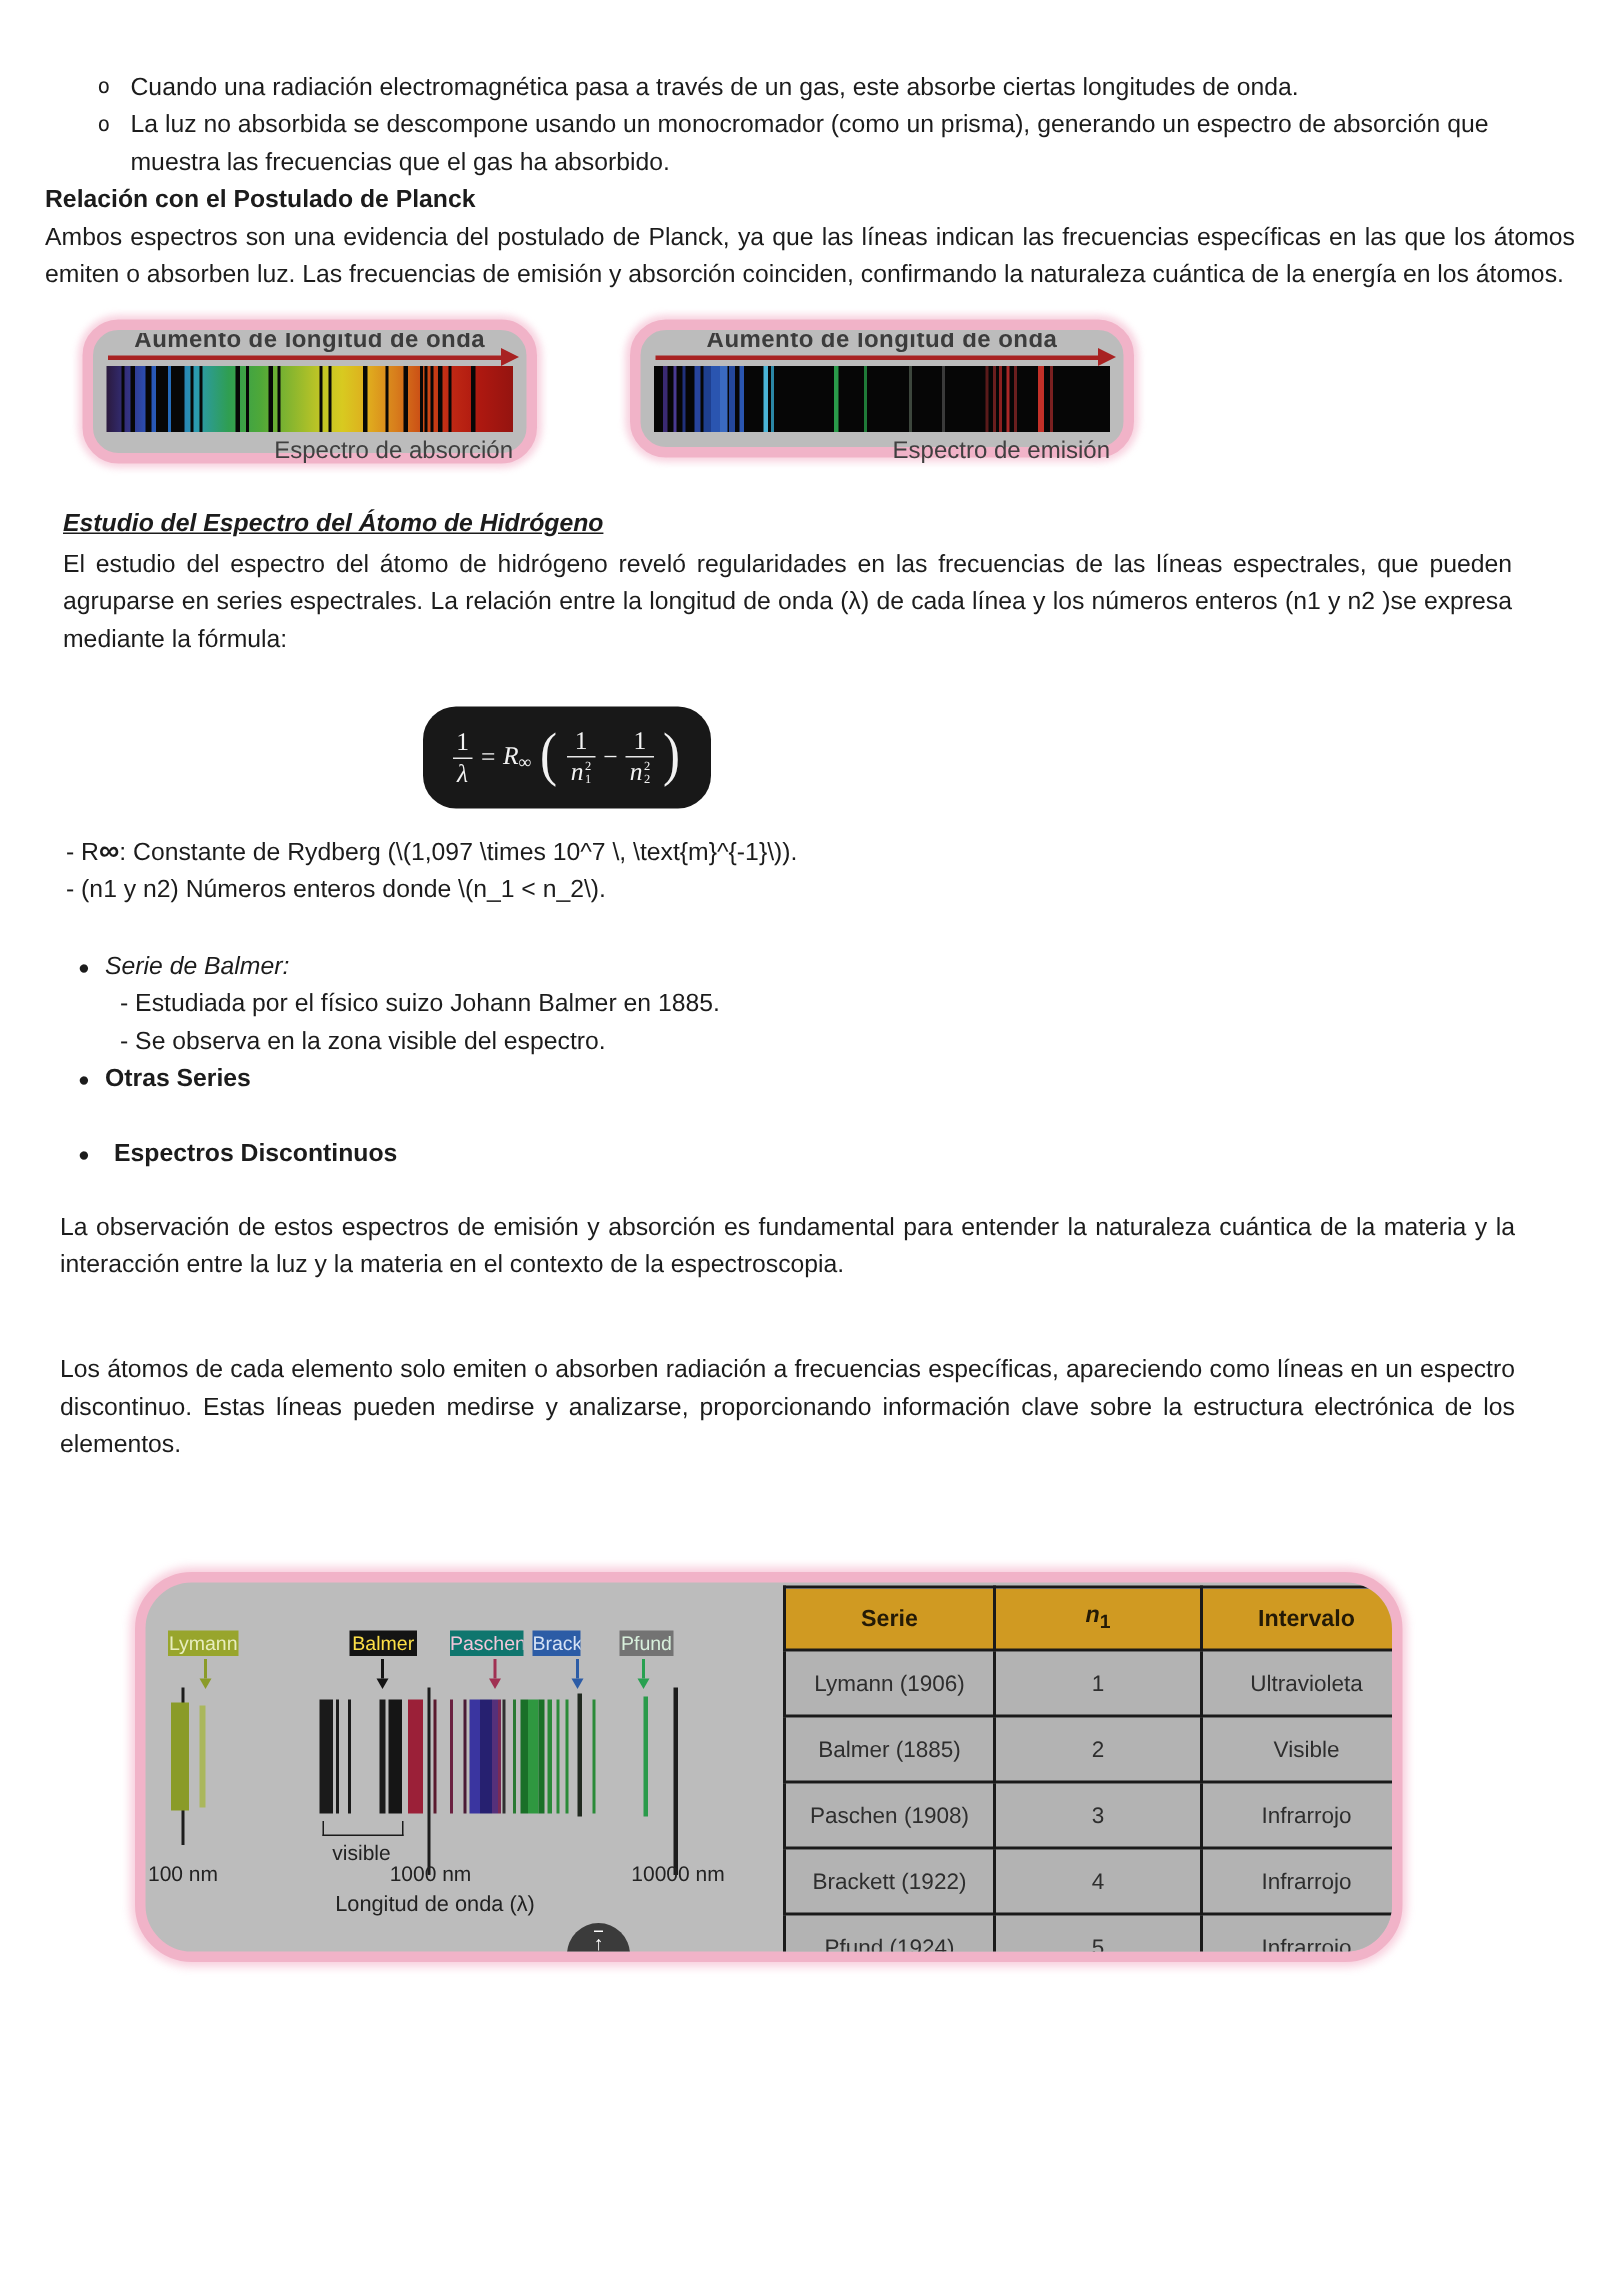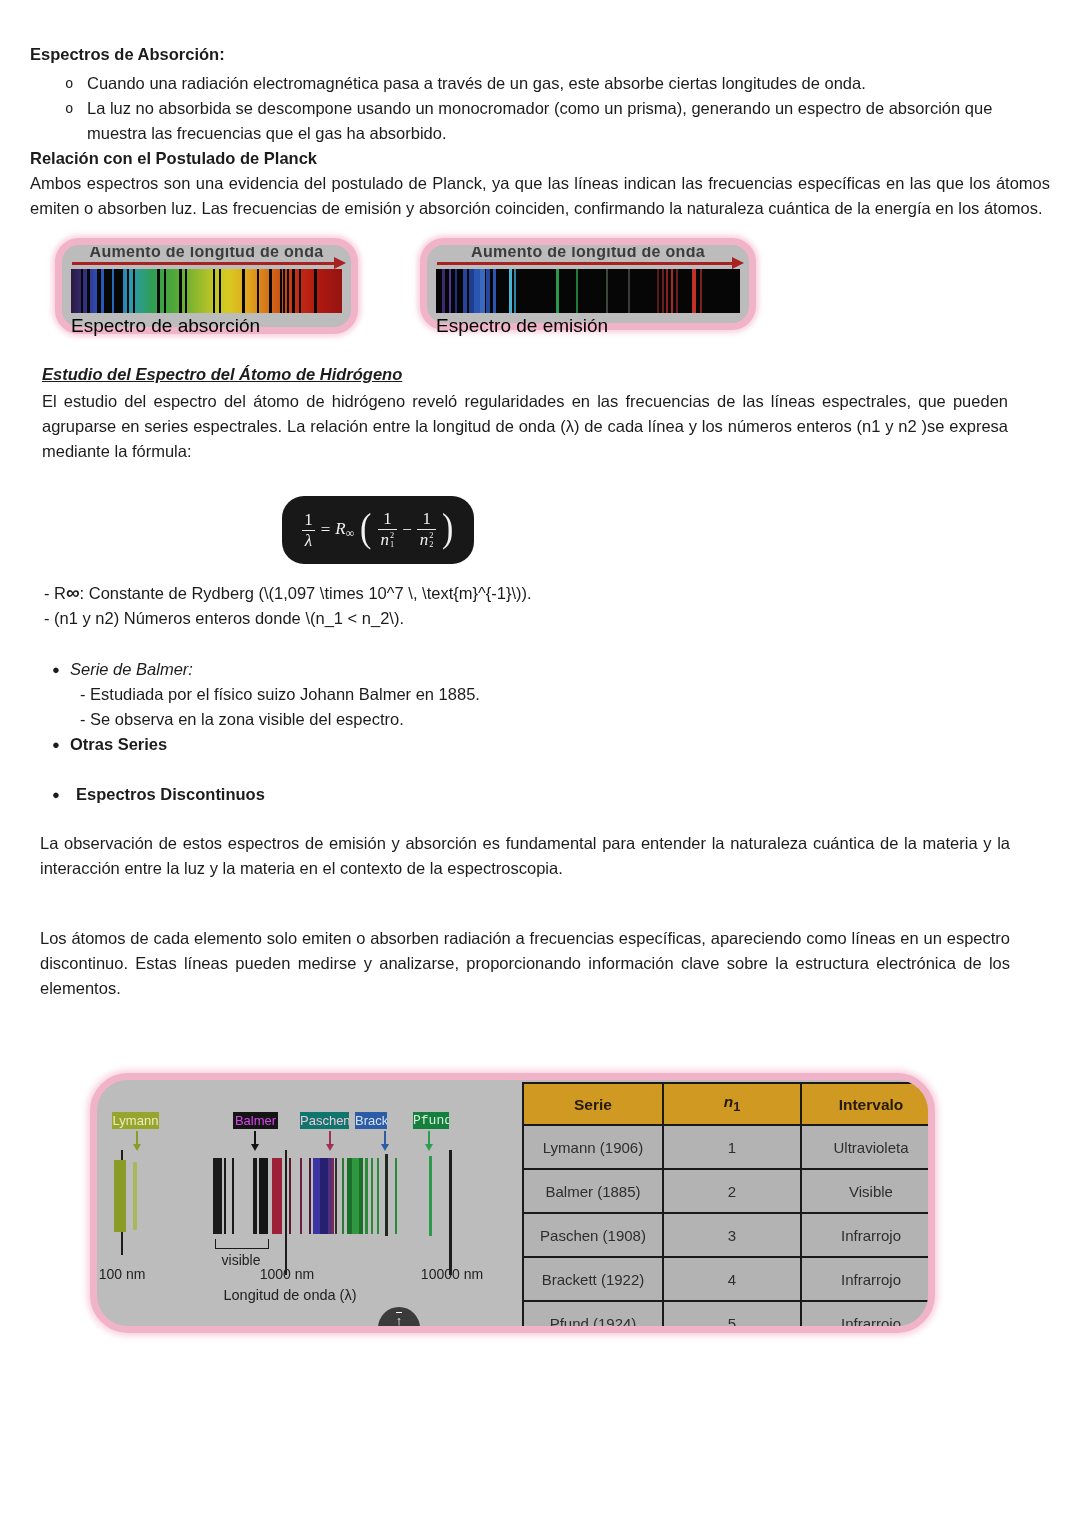--- a/index.html
+++ b/index.html
@@ -93,7 +93,6 @@
 
 <div class="page">
 
-  <div class="h1"><span class="b">Espectros de Absorción</span><span>:</span></div>
 
   <div class="bullets">
     <div class="bullet-row">

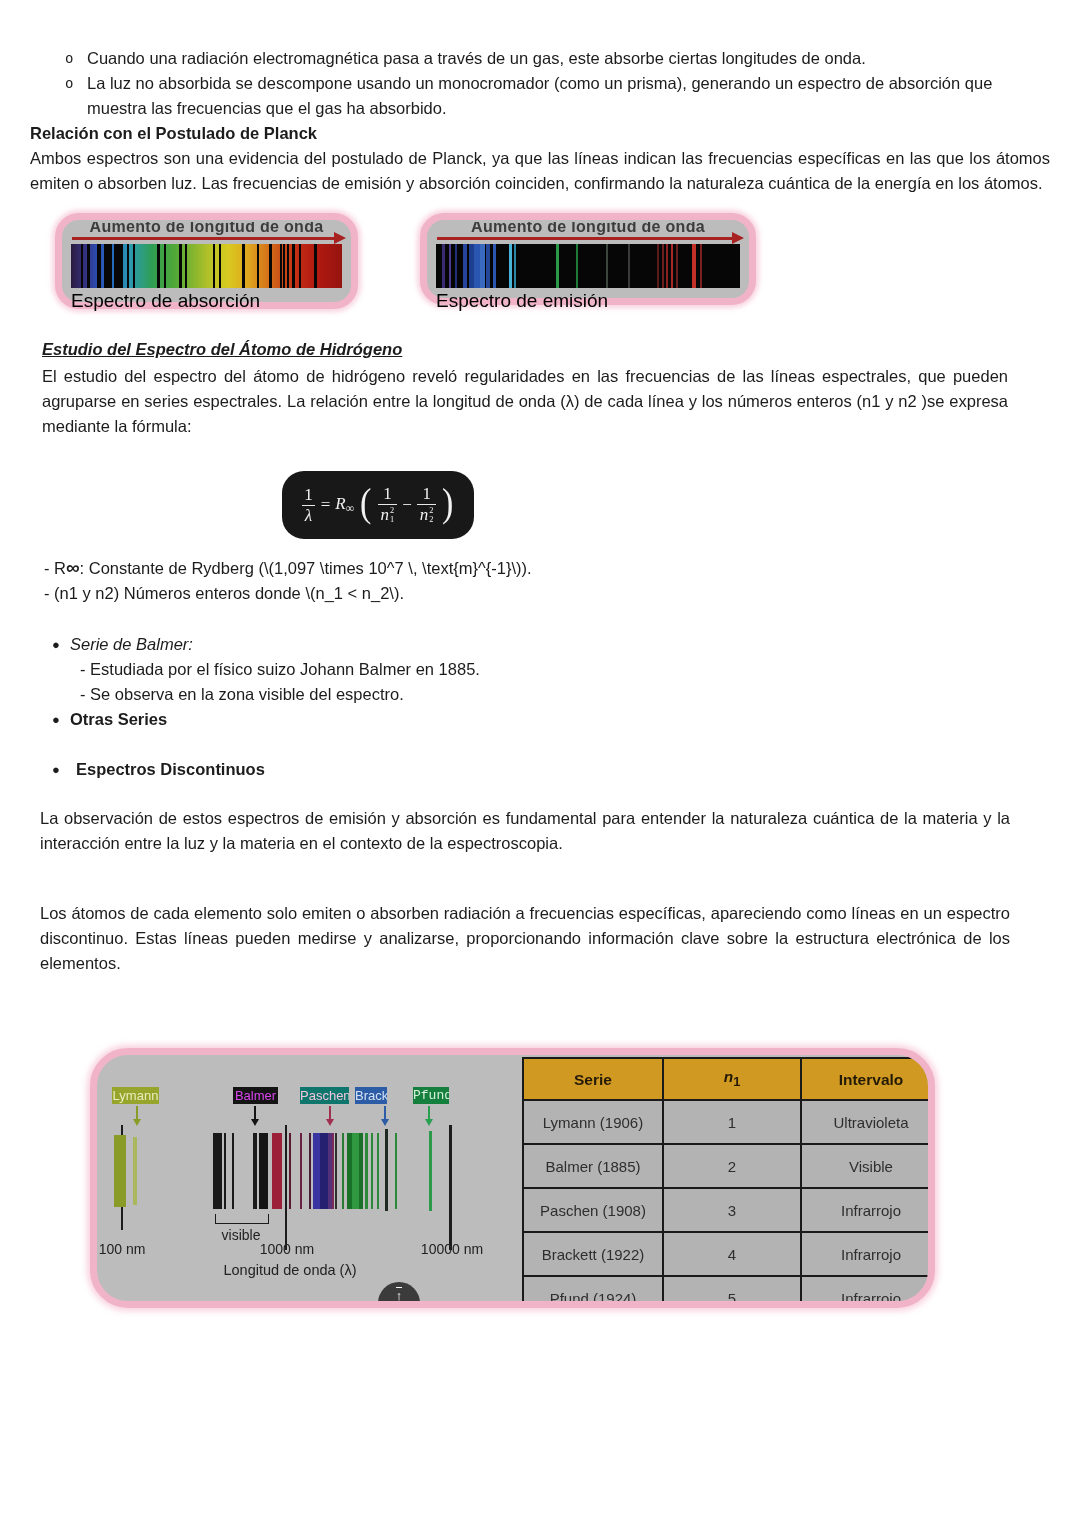--- a/index.html
+++ b/index.html
@@ -36,7 +36,7 @@
       #d87f1c 71%,#cc5216 77%,#c22a14 84%,#ad1810 92%,#951410 100%)}
   .spec-bar.black{background:#060606}
   .sline{position:absolute; top:0; bottom:0}
-  .fig-caption{text-align:left; font-size:19px; color:#000000; line-height:22px; margin-top:2px}
+  .fig-caption{text-align:right; font-size:16px; color:#404040; line-height:22px; margin-top:2px}
   
   .hyd{margin:28px 42px 0 12px}
   .h3{font-weight:bold; font-style:italic; text-decoration:underline}

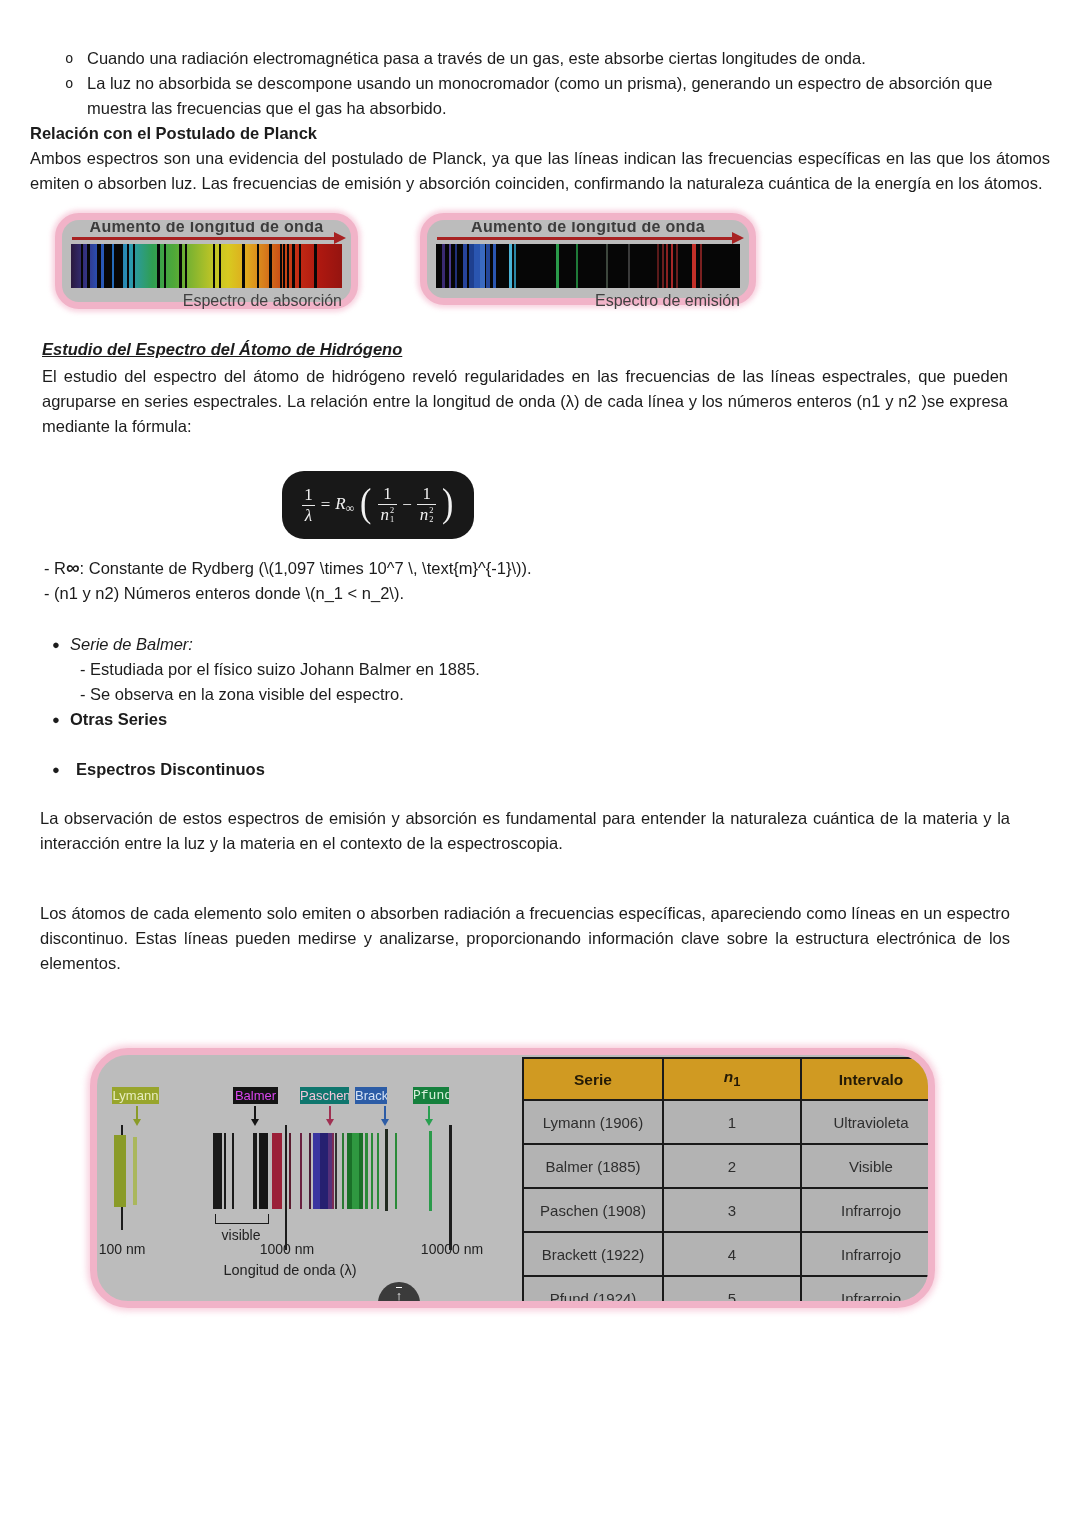--- a/index.html
+++ b/index.html
@@ -246,7 +246,7 @@
     <div class="dg-label" style="left: 15px; width: 47px; background: rgb(152, 165, 44); color: rgb(232, 237, 190);">Lymann</div>
         <div class="dg-stem" style="left: 39px; background: rgb(138, 155, 40);"></div>
         <div class="dg-head" style="left: 36px; border-top-color: rgb(138, 155, 40);"></div>
-        <div class="dg-label" style="left: 136px; width: 45px; background: rgb(20, 20, 20); color: #d946ef;">Balmer</div>
+        <div class="dg-label" style="left: 136px; width: 45px; background: rgb(20, 20, 20); color: #fde047;">Balmer</div>
         <div class="dg-stem" style="left: 157px; background: rgb(20, 20, 20);"></div>
         <div class="dg-head" style="left: 154px; border-top-color: rgb(20, 20, 20);"></div>
         <div class="dg-label" style="left: 203px; width: 49px; background: #0f766e; color: rgb(242, 198, 218);">Paschen</div>

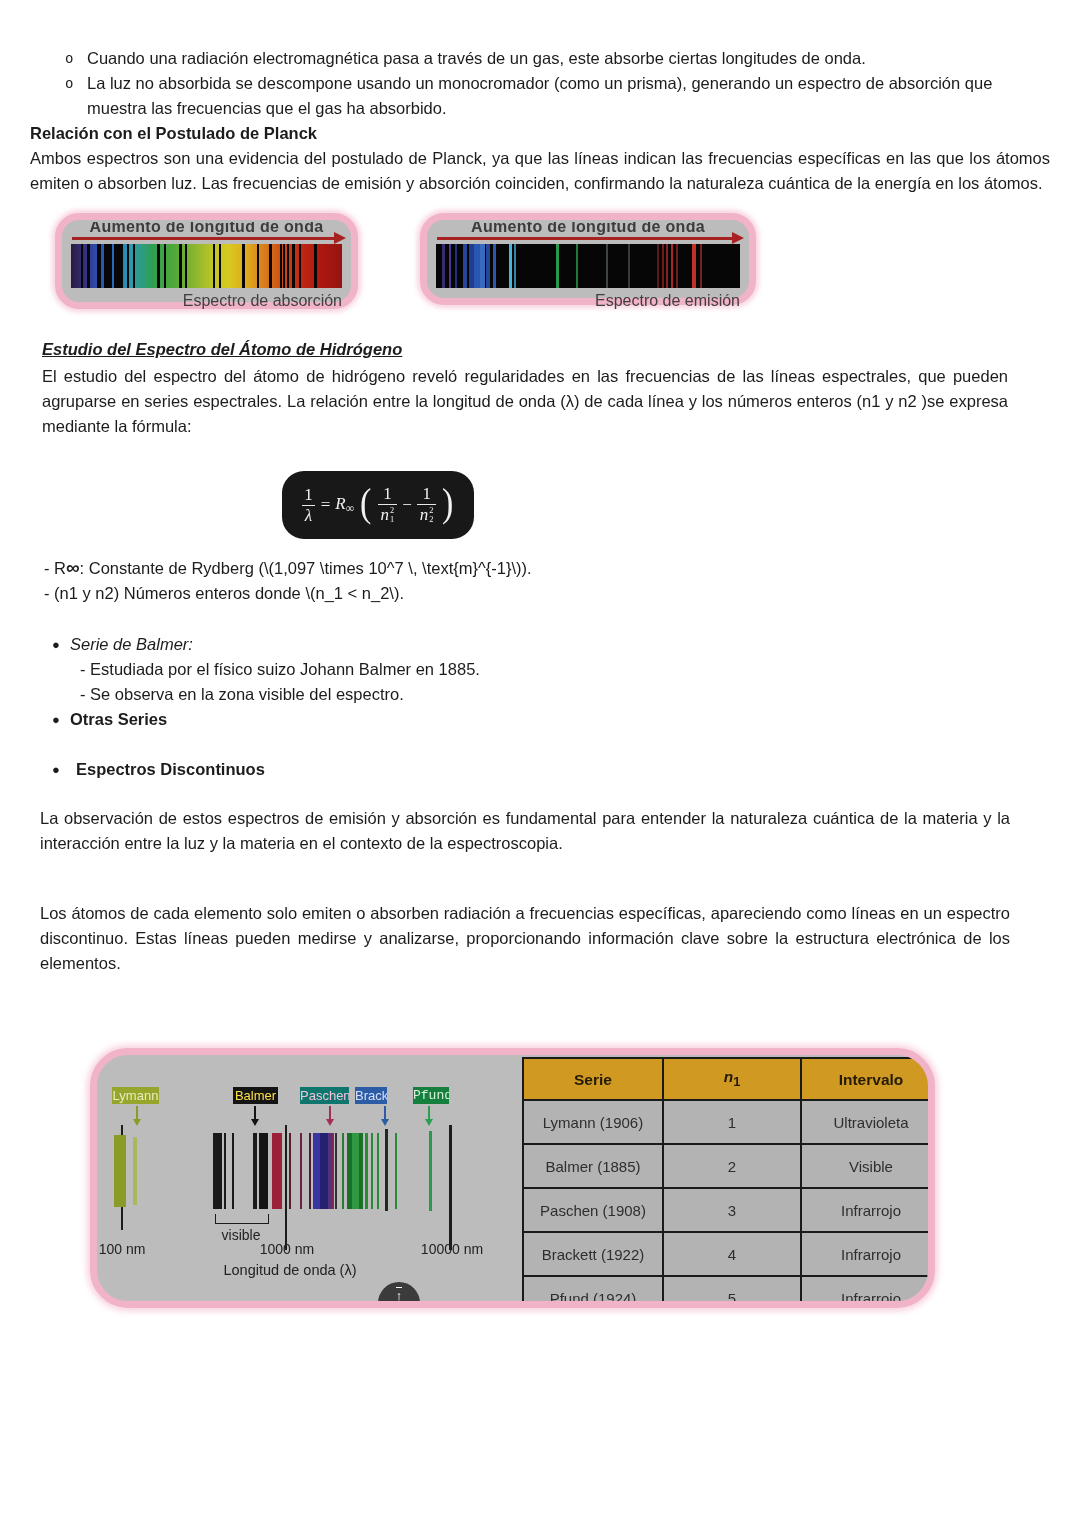--- a/index.html
+++ b/index.html
@@ -255,7 +255,7 @@
         <div class="dg-label" style="left: 258px; width: 32px; background: rgb(44, 92, 166); color: rgb(213, 226, 245);">Brackett</div>
         <div class="dg-stem" style="left: 287px; background: rgb(44, 92, 166);"></div>
         <div class="dg-head" style="left: 284px; border-top-color: rgb(44, 92, 166);"></div>
-        <div class="dg-label" style="left: 316px; width: 36px; background: #15803d; color: rgb(216, 240, 220); font-family: Liberation Mono, monospace;">Pfund</div>
+        <div class="dg-label" style="left: 316px; width: 36px; background: #737373; color: rgb(216, 240, 220);">Pfund</div>
         <div class="dg-stem" style="left: 331px; background: rgb(40, 160, 80);"></div>
         <div class="dg-head" style="left: 328px; border-top-color: rgb(40, 160, 80);"></div>
         <div class="dg-line" style="left: 24px; top: 70px; width: 2px; height: 105px; background: rgb(28, 28, 28);"></div>

